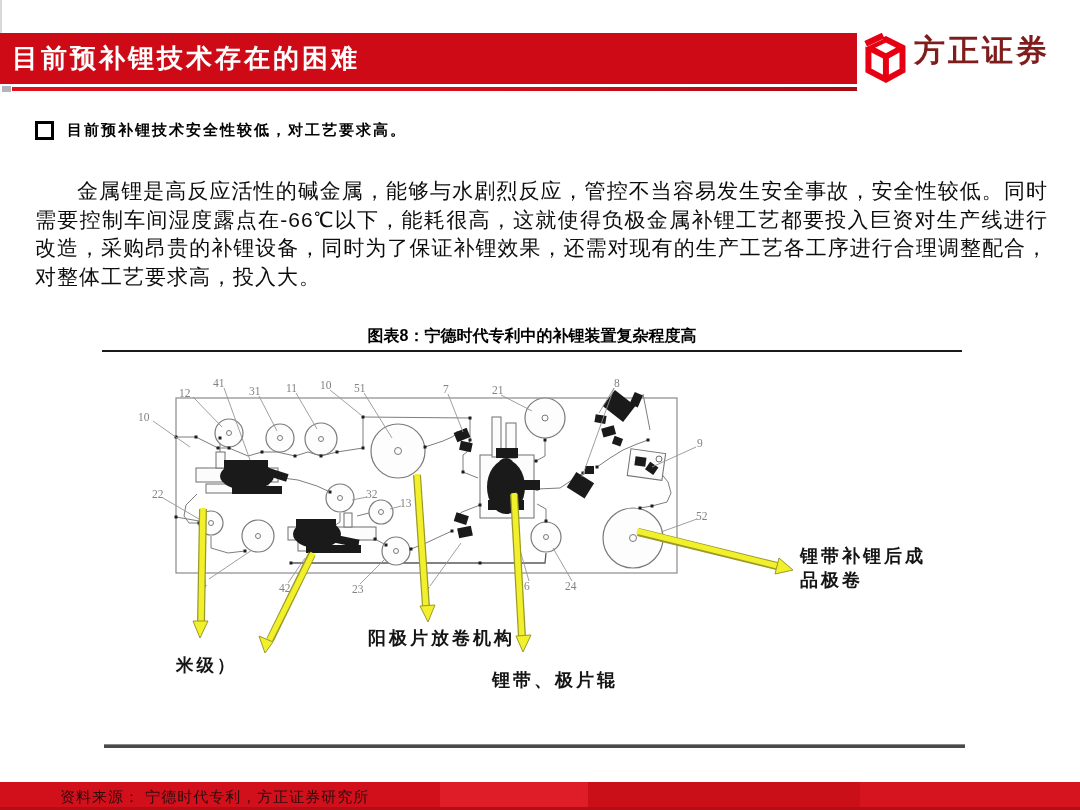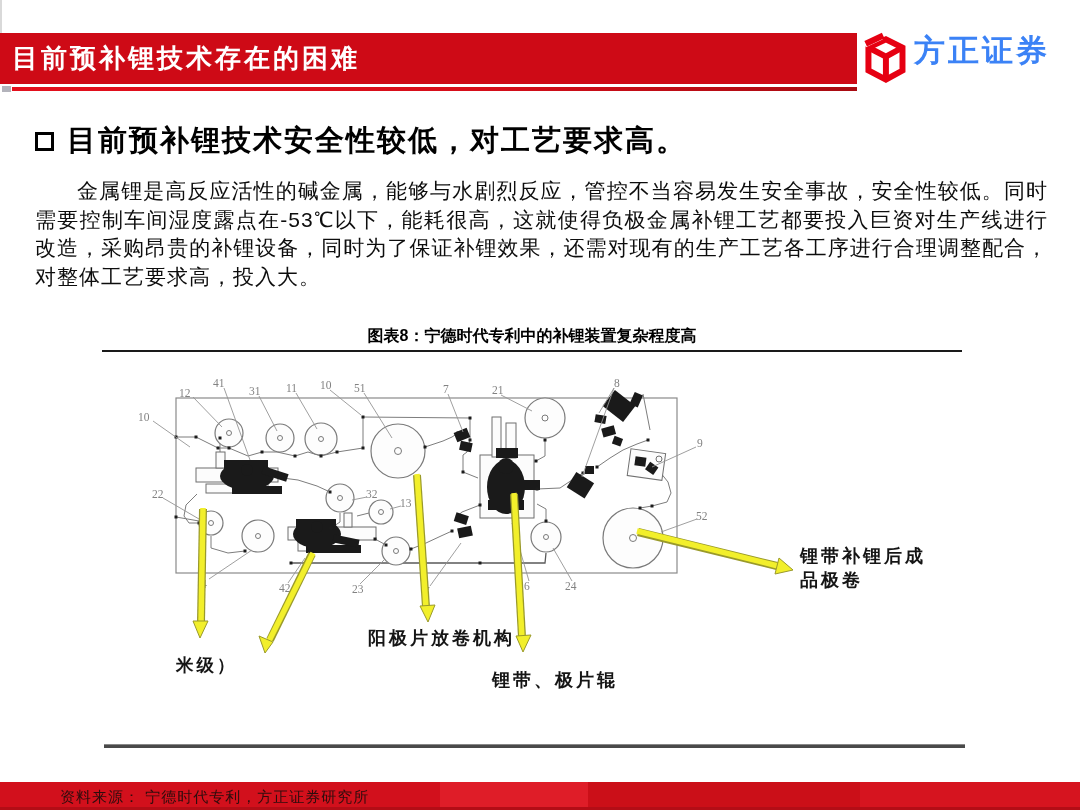--- a/index.html
+++ b/index.html
@@ -26,7 +26,7 @@
   .logo{position:absolute;left:862px;top:28px;width:210px;height:62px;}
   .logo-cube{position:absolute;left:0;top:2px;}
   .logo-cn{
-    position:absolute;left:52px;top:2px;color:#3b82f6;font-size:31px;font-weight:bold;
+    position:absolute;left:52px;top:2px;color:#7f1d1d;font-size:31px;font-weight:bold;
     letter-spacing:3px;font-family:"Liberation Serif",serif;
   }
   .logo-en{

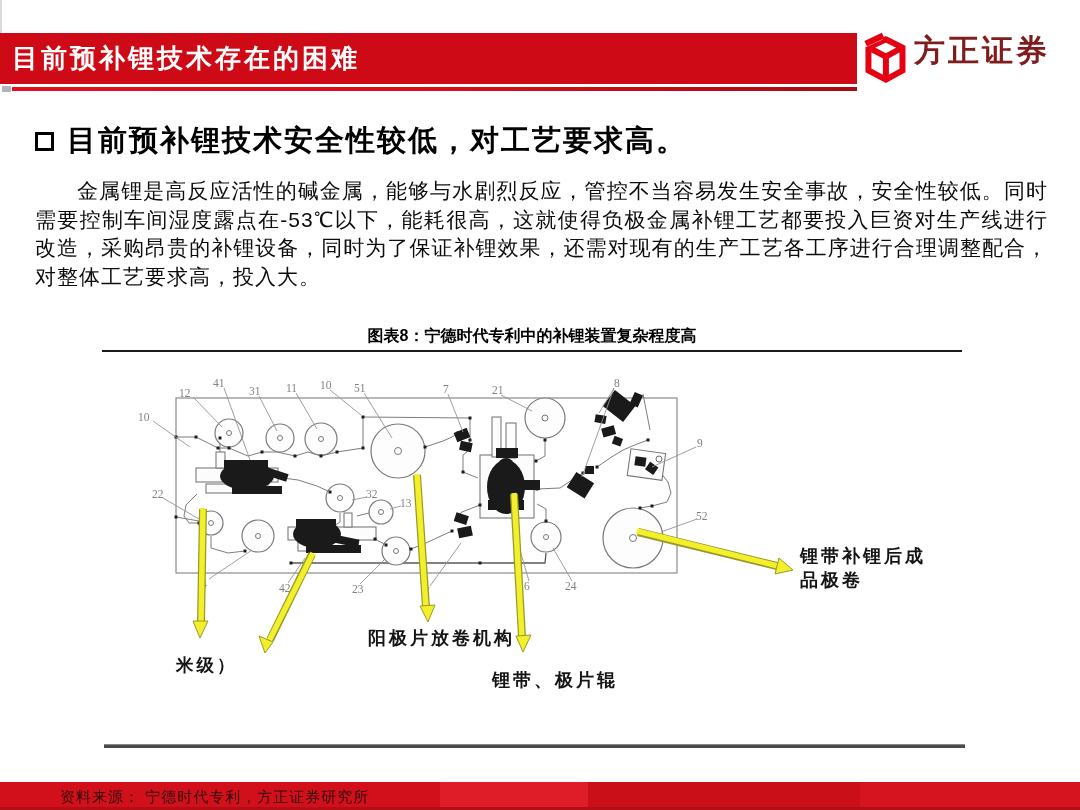--- a/index.html
+++ b/index.html
@@ -38,7 +38,7 @@
   .bullet-square{
     display:inline-block;width:13px;height:13px;border:3px solid #000;margin-right:13px;flex:0 0 auto;
   }
-  .heading-text{font-size:29px;font-weight:bold;color:#000;letter-spacing:2px;white-space:nowrap;}
+  .heading-text{font-size:15px;font-weight:bold;color:#000;letter-spacing:2px;white-space:nowrap;}
   .para{
     position:absolute;left:35px;top:156px;width:1013px;
     font-size:21px;line-height:28.5px;color:#0d0d0d;text-align:justify;text-indent:2em;

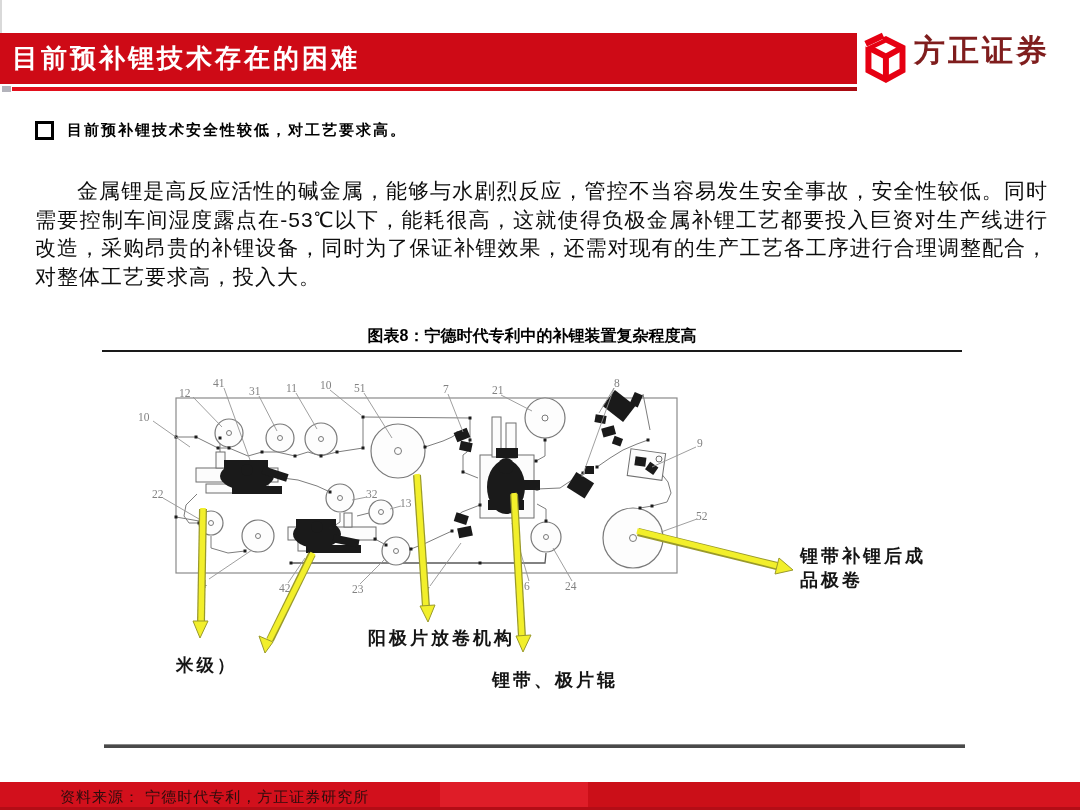--- a/index.html
+++ b/index.html
@@ -109,7 +109,7 @@
   <span class="heading-text">目前预补锂技术安全性较低，对工艺要求高。</span>
 </div>
 
-<p class="para">金属锂是高反应活性的碱金属，能够与水剧烈反应，管控不当容易发生安全事故，安全性较低。同时需要控制车间湿度露点在-53℃以下，能耗很高，这就使得负极金属补锂工艺都要投入巨资对生产线进行改造，采购昂贵的补锂设备，同时为了保证补锂效果，还需对现有的生产工艺各工序进行合理调整配合，对整体工艺要求高，投入大。</p>
+<p class="para">金属锂是高反应活性的碱金属，能够与水剧烈反应，管控不当容易发生安全事故，安全性较低。同时需要控制车间湿度露点在-66℃以下，能耗很高，这就使得负极金属补锂工艺都要投入巨资对生产线进行改造，采购昂贵的补锂设备，同时为了保证补锂效果，还需对现有的生产工艺各工序进行合理调整配合，对整体工艺要求高，投入大。</p>
 
 <div class="fig-caption">图表8：宁德时代专利中的补锂装置复杂程度高</div>
 <div class="caption-rule"></div>

